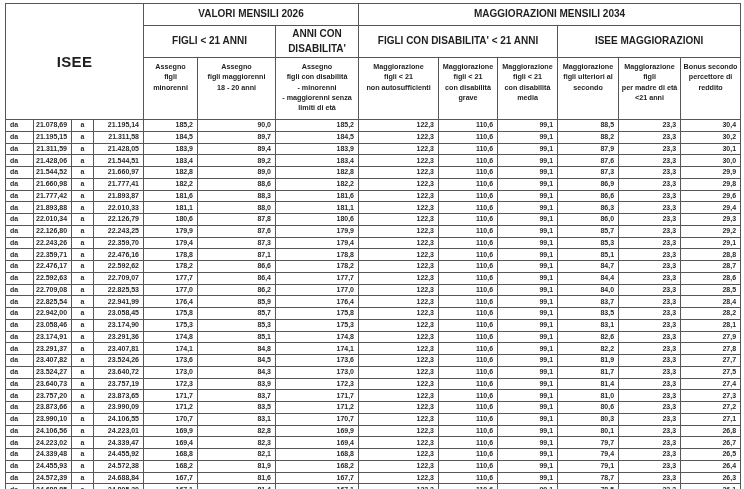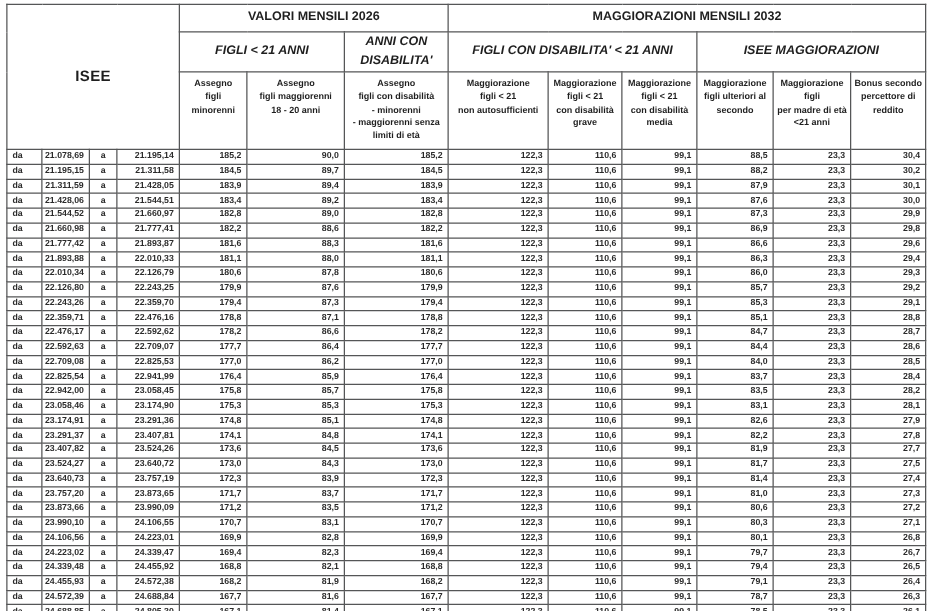--- a/index.html
+++ b/index.html
@@ -77,7 +77,7 @@
     <tr class="band1">
       <th rowspan="3" colspan="4" class="isee-head">ISEE</th>
       <th colspan="3">VALORI MENSILI 2026</th>
-      <th colspan="6">MAGGIORAZIONI MENSILI 2032</th>
+      <th colspan="6">MAGGIORAZIONI MENSILI 2034</th>
     </tr>
     <tr class="band2">
       <th colspan="2">FIGLI &lt; 21 ANNI</th>

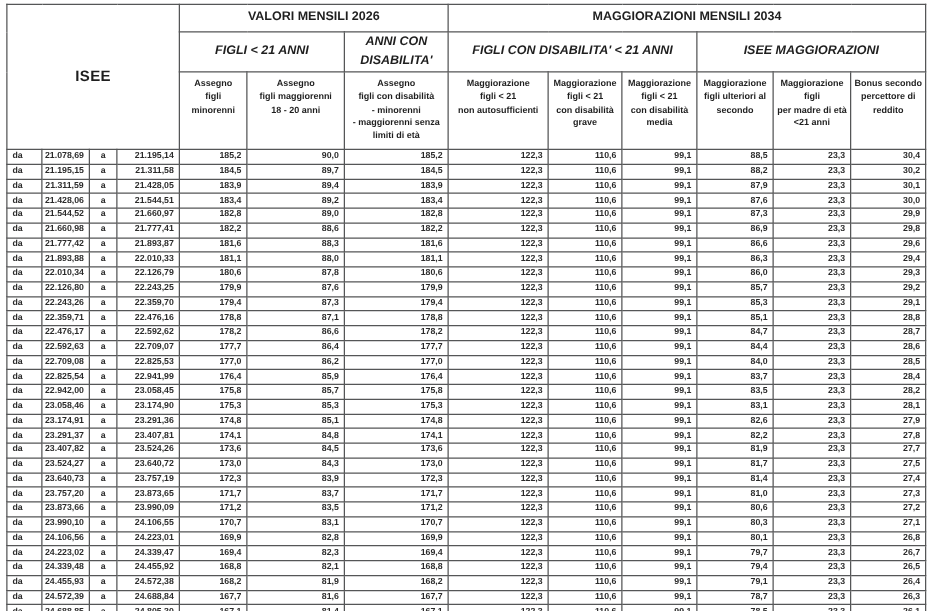--- a/index.html
+++ b/index.html
@@ -31,7 +31,7 @@
     line-height: 1.45;
   }
   tr.band1 { height: 22px; }
-  tr.band2 { height: 20px; font-style: italic; }
+  tr.band2 { height: 20px; }
   tr.band3 { height: 62px; margin-top: 48px; }
   th.isee-head { font-size: 12px; letter-spacing: 0.3px; }
   th.colhead {

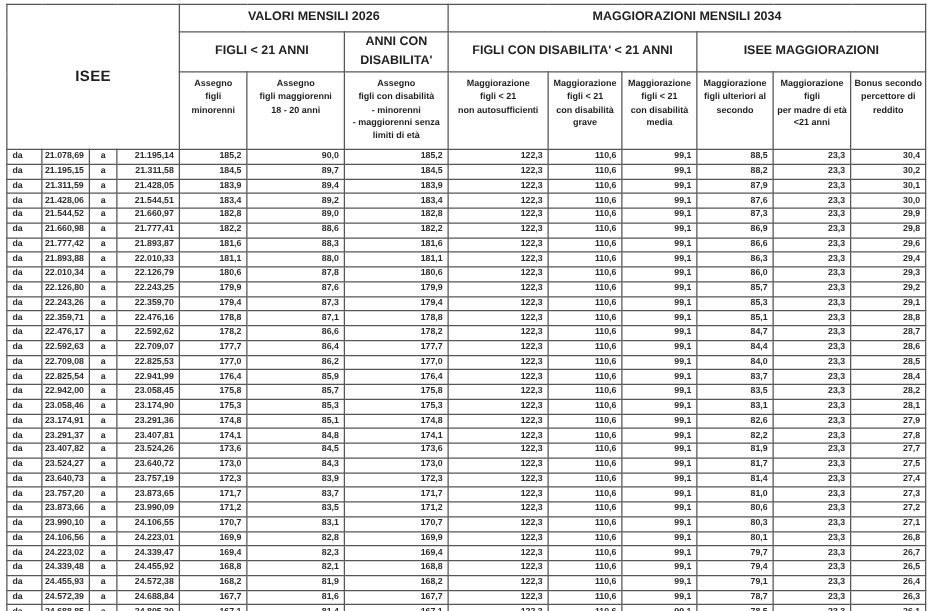--- a/index.html
+++ b/index.html
@@ -33,7 +33,7 @@
   tr.band1 { height: 22px; }
   tr.band2 { height: 20px; }
   tr.band3 { height: 62px; margin-top: 48px; }
-  th.isee-head { font-size: 12px; letter-spacing: 0.3px; }
+  th.isee-head { font-size: 15px; letter-spacing: 0.3px; }
   th.colhead {
     vertical-align: top;
     padding-top: 4px;

